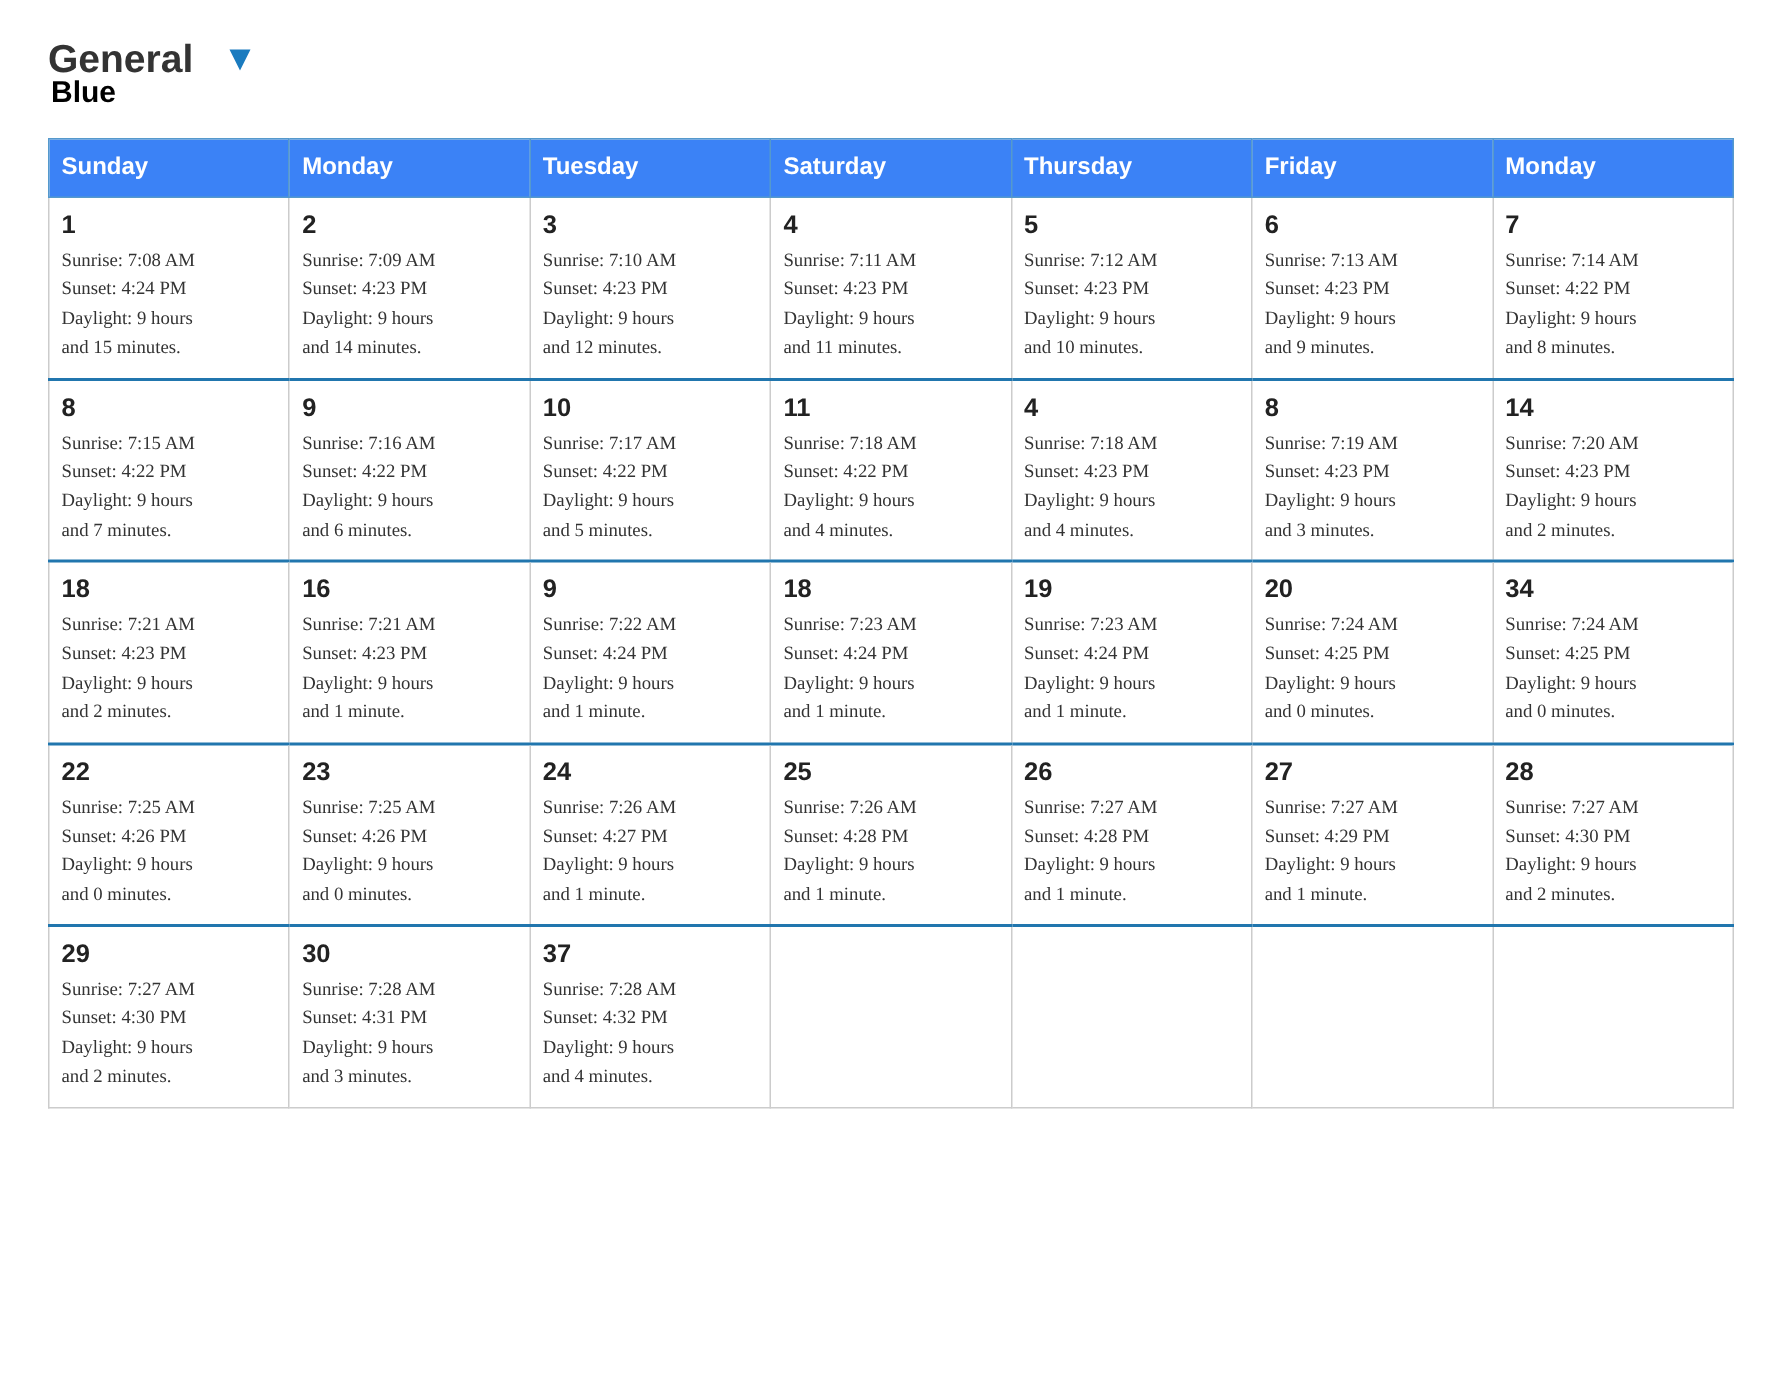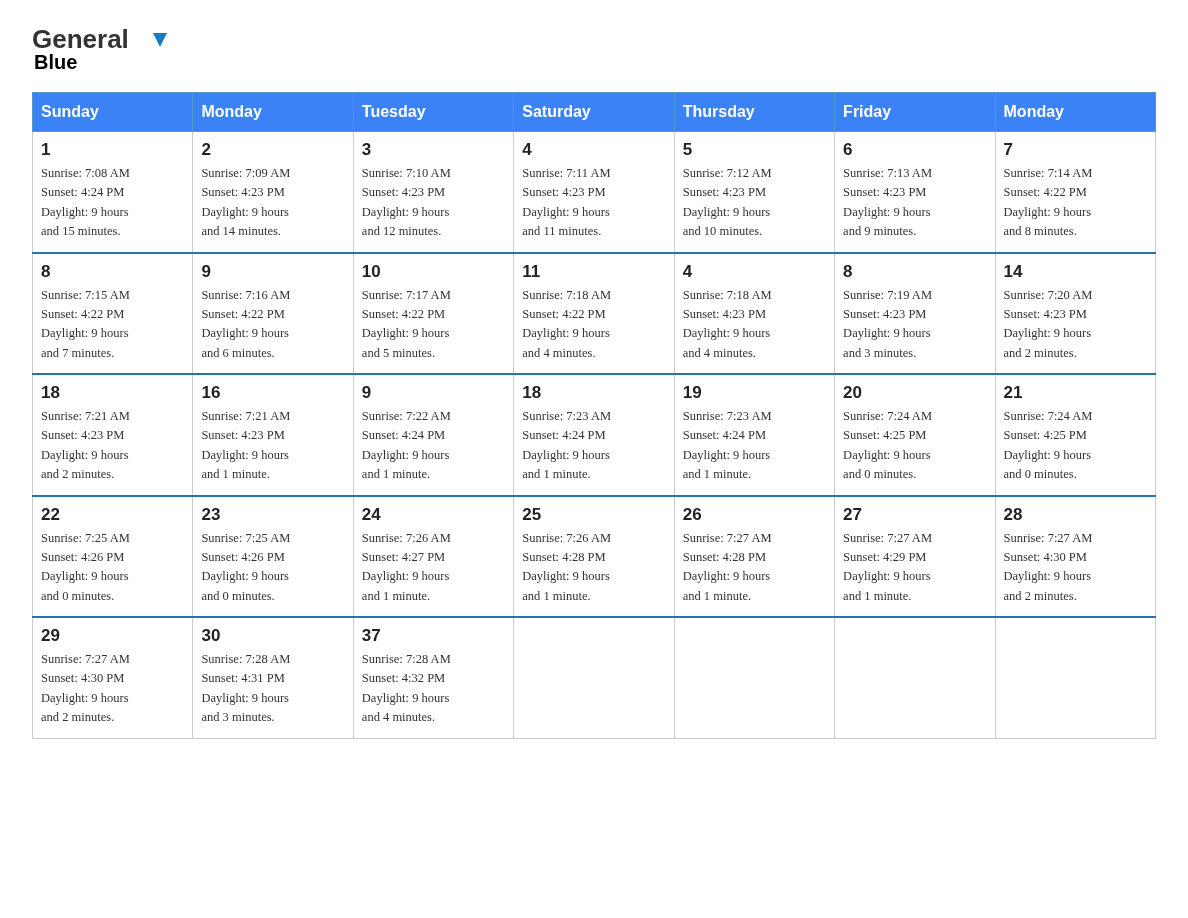--- a/index.html
+++ b/index.html
@@ -196,7 +196,7 @@
           <div class="day-info">Sunrise: 7:24 AM<br>Sunset: 4:25 PM<br>Daylight: 9 hours<br>and 0 minutes.</div>
         </td>
         <td>
-          <div class="day-number">21</div>
+          <div class="day-number">34</div>
           <div class="day-info">Sunrise: 7:24 AM<br>Sunset: 4:25 PM<br>Daylight: 9 hours<br>and 0 minutes.</div>
         </td>
       </tr>

